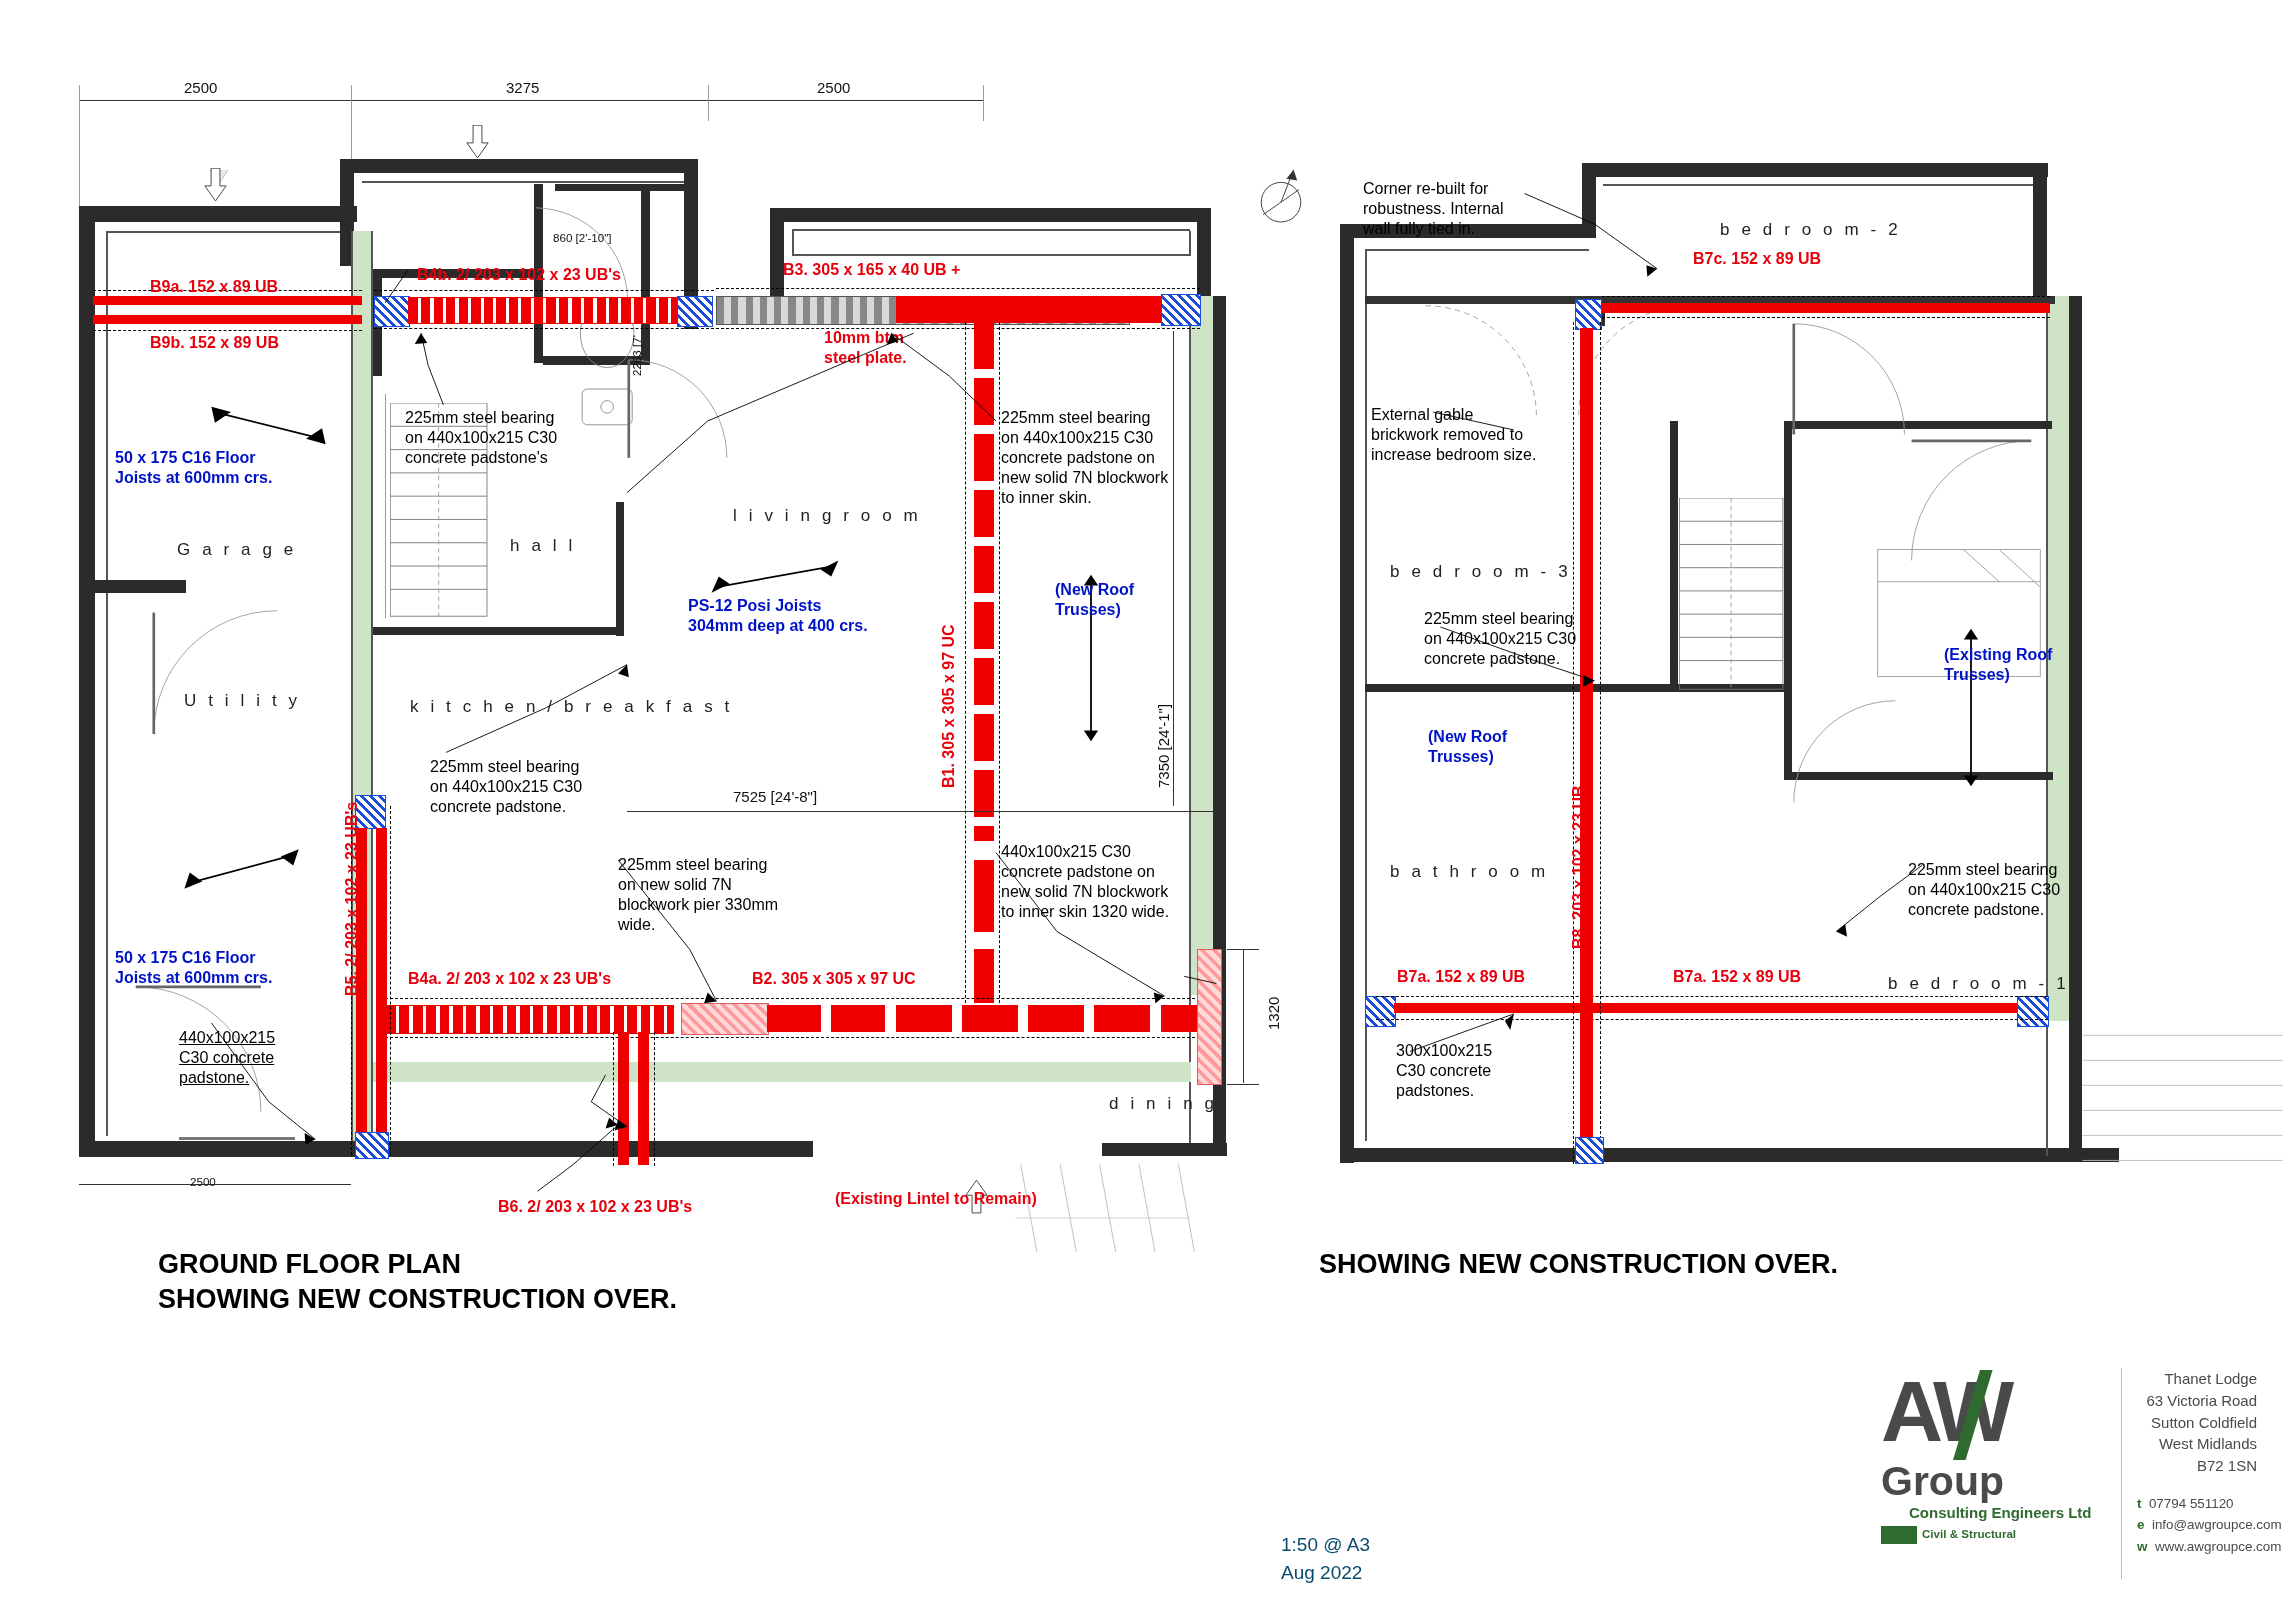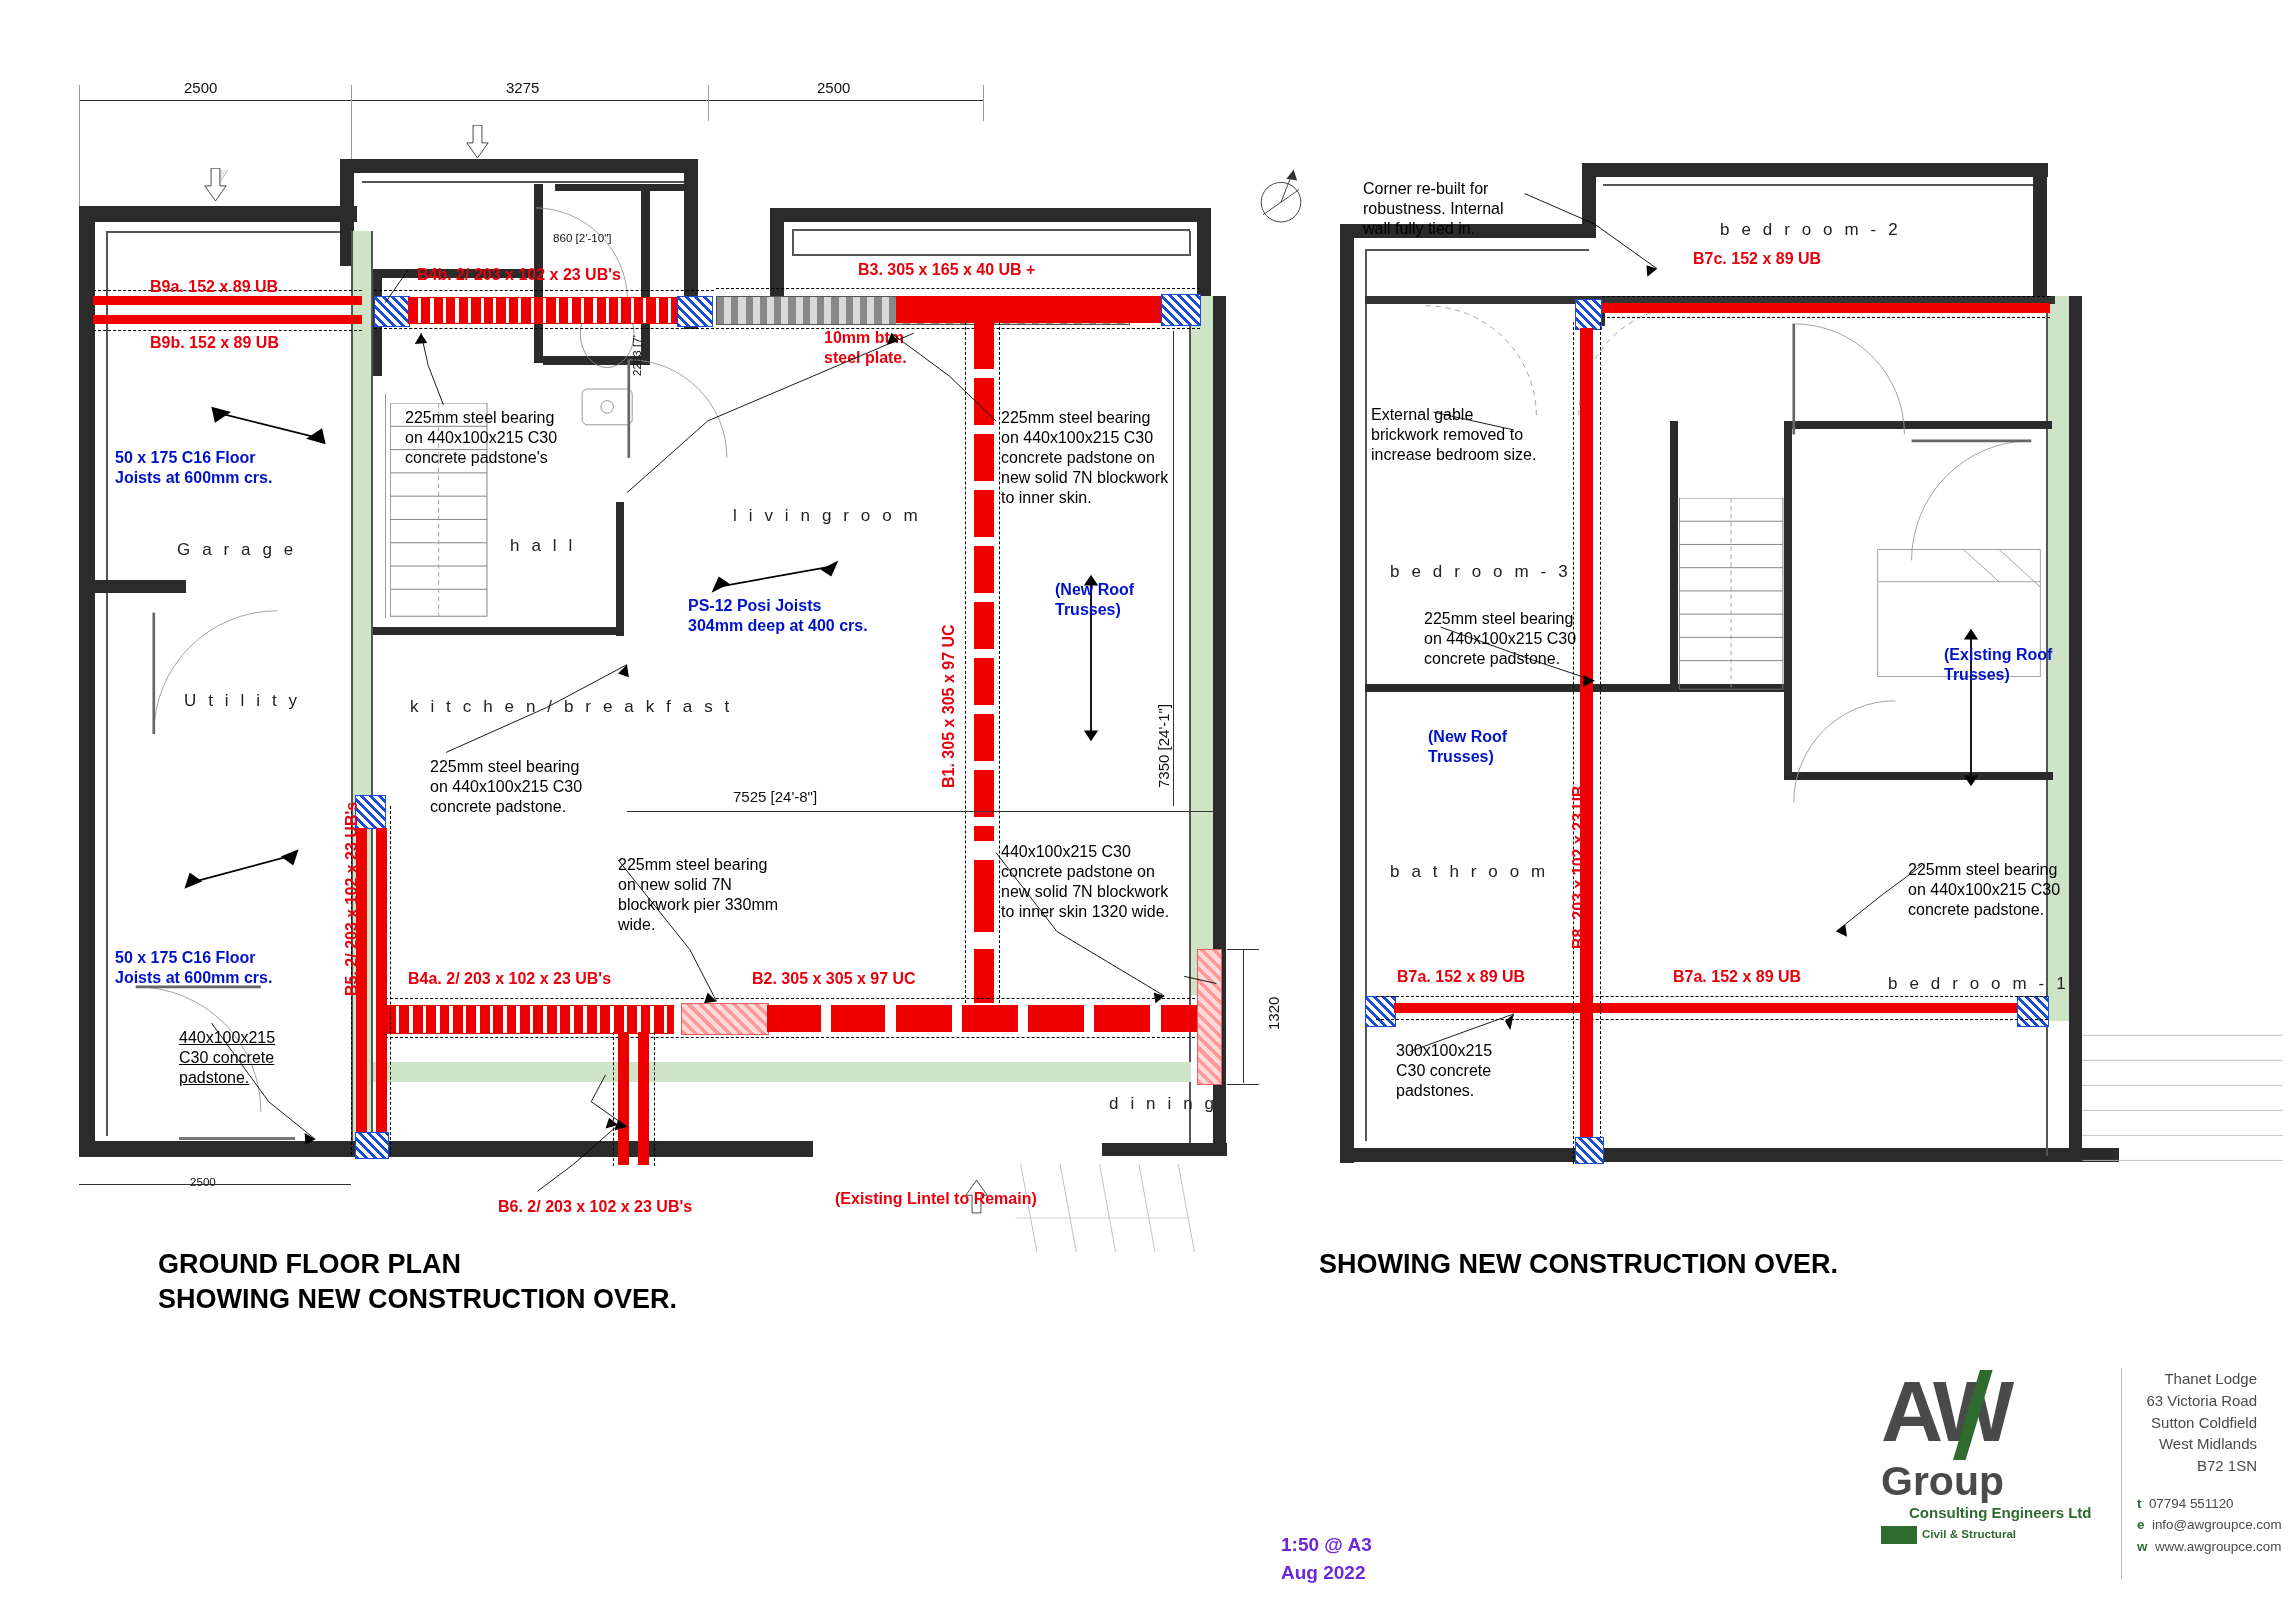--- a/index.html
+++ b/index.html
@@ -282,7 +282,7 @@
     <div class="abs note red" style="left:150px;top:265px;margin-top:12px;">B9a. 152 x 89 UB</div>
     <div class="abs note red" style="left:150px;top:333px;">B9b. 152 x 89 UB</div>
     <div class="abs note red" style="left:417px;top:265px;">B4b. 2/ 203 x 102 x 23 UB's</div>
-    <div class="abs note red" style="left:858px;top:260px;">B3. 305 x 165 x 40 UB +</div>
+    <div class="abs note red" style="left:783px;top:260px;">B3. 305 x 165 x 40 UB +</div>
     <div class="abs note red" style="left:824px;top:328px;">10mm btm
 steel plate.</div>
     <div class="abs note red rot90" style="left:939px;top:788px;">B1. 305 x 305 x 97 UC</div>

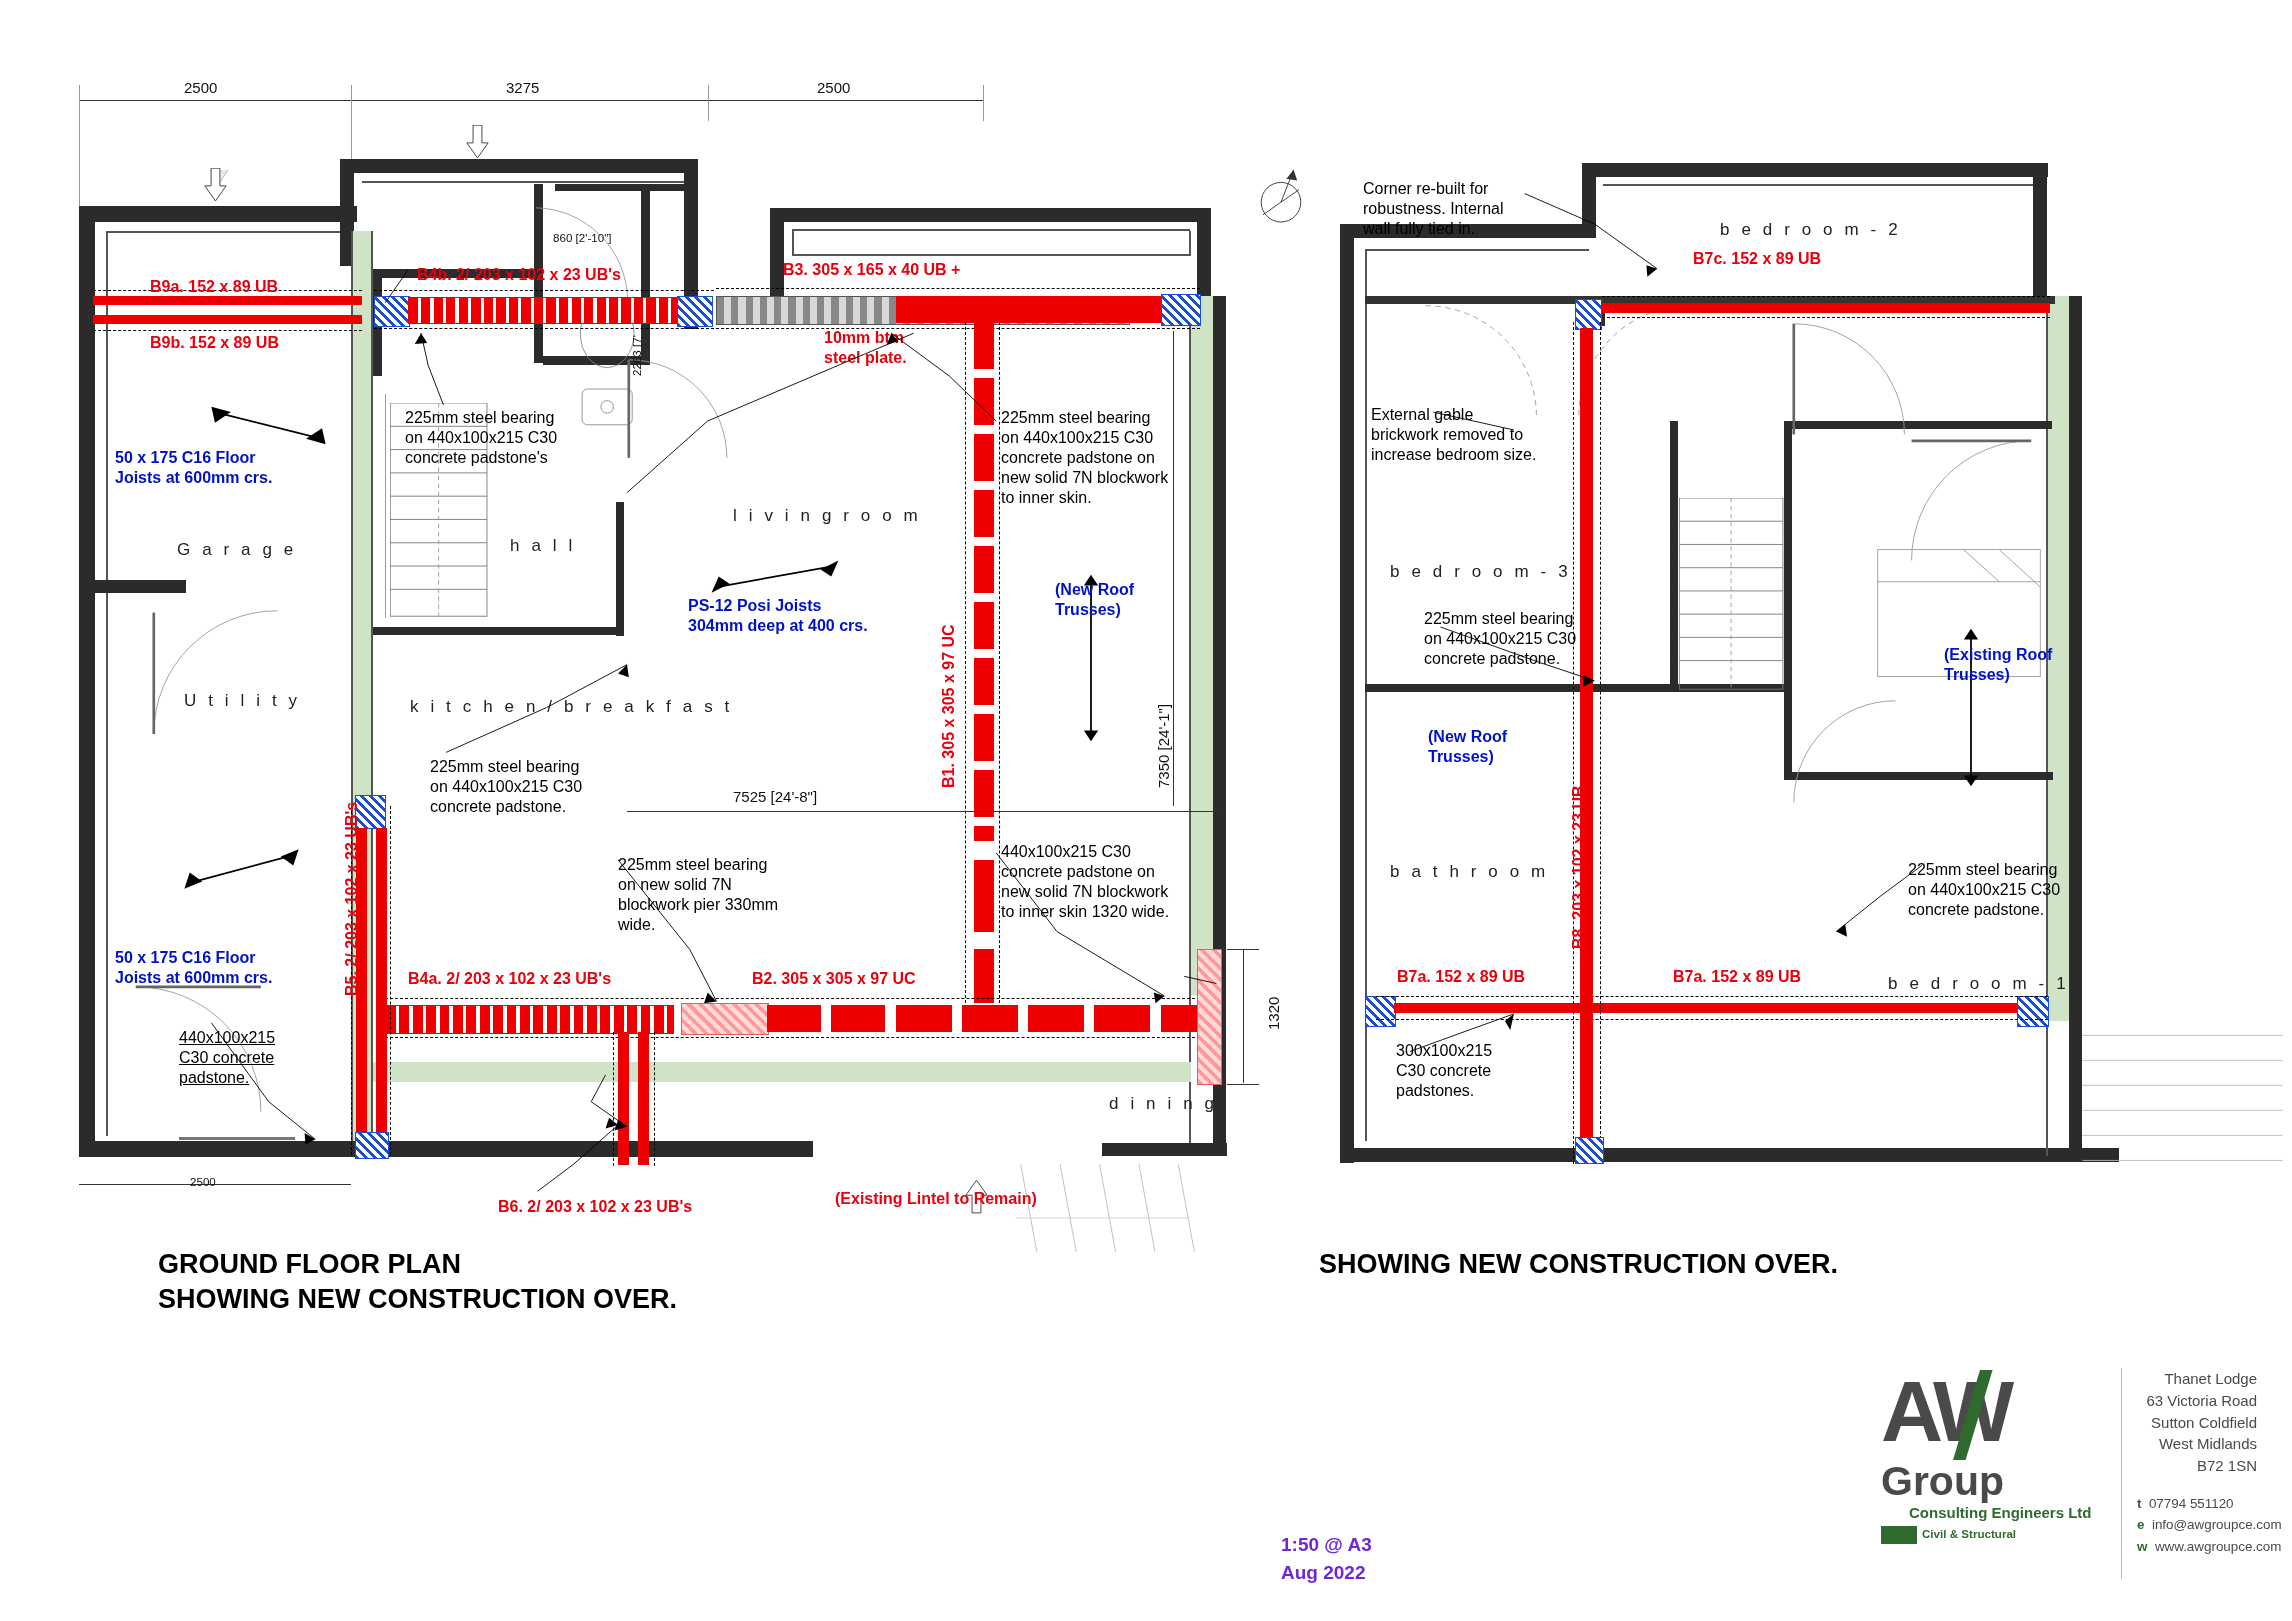--- a/index.html
+++ b/index.html
@@ -15,7 +15,7 @@
   .dim-small{font-size:11.6px;color:#111;}
   .roomlbl{font-size:17px;color:#222;letter-spacing:3.6px;}
   .title{font-size:27px;font-weight:bold;color:#000;line-height:1.3;}
-  .scale{font-size:19px;font-weight:bold;color:#6d28d9;line-height:1.45;}
+  .scale{font-size:19px;font-weight:normal;color:#0c4a6e;line-height:1.45;}
 
   
   .wall{position:absolute;background:#2b2b2b;}

